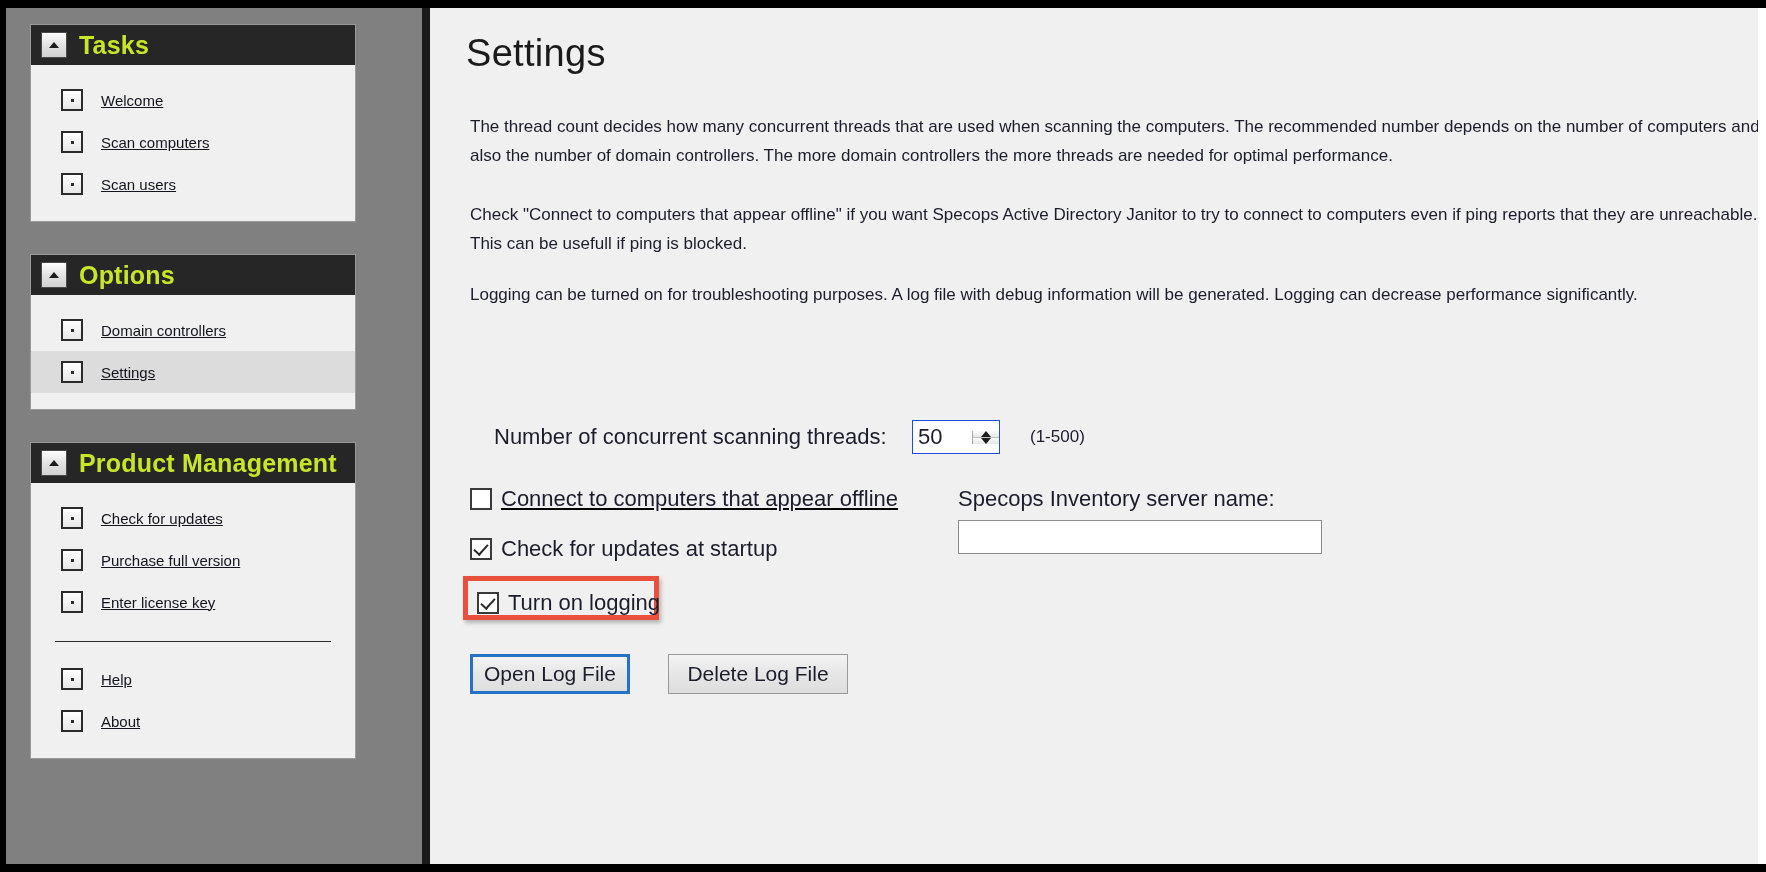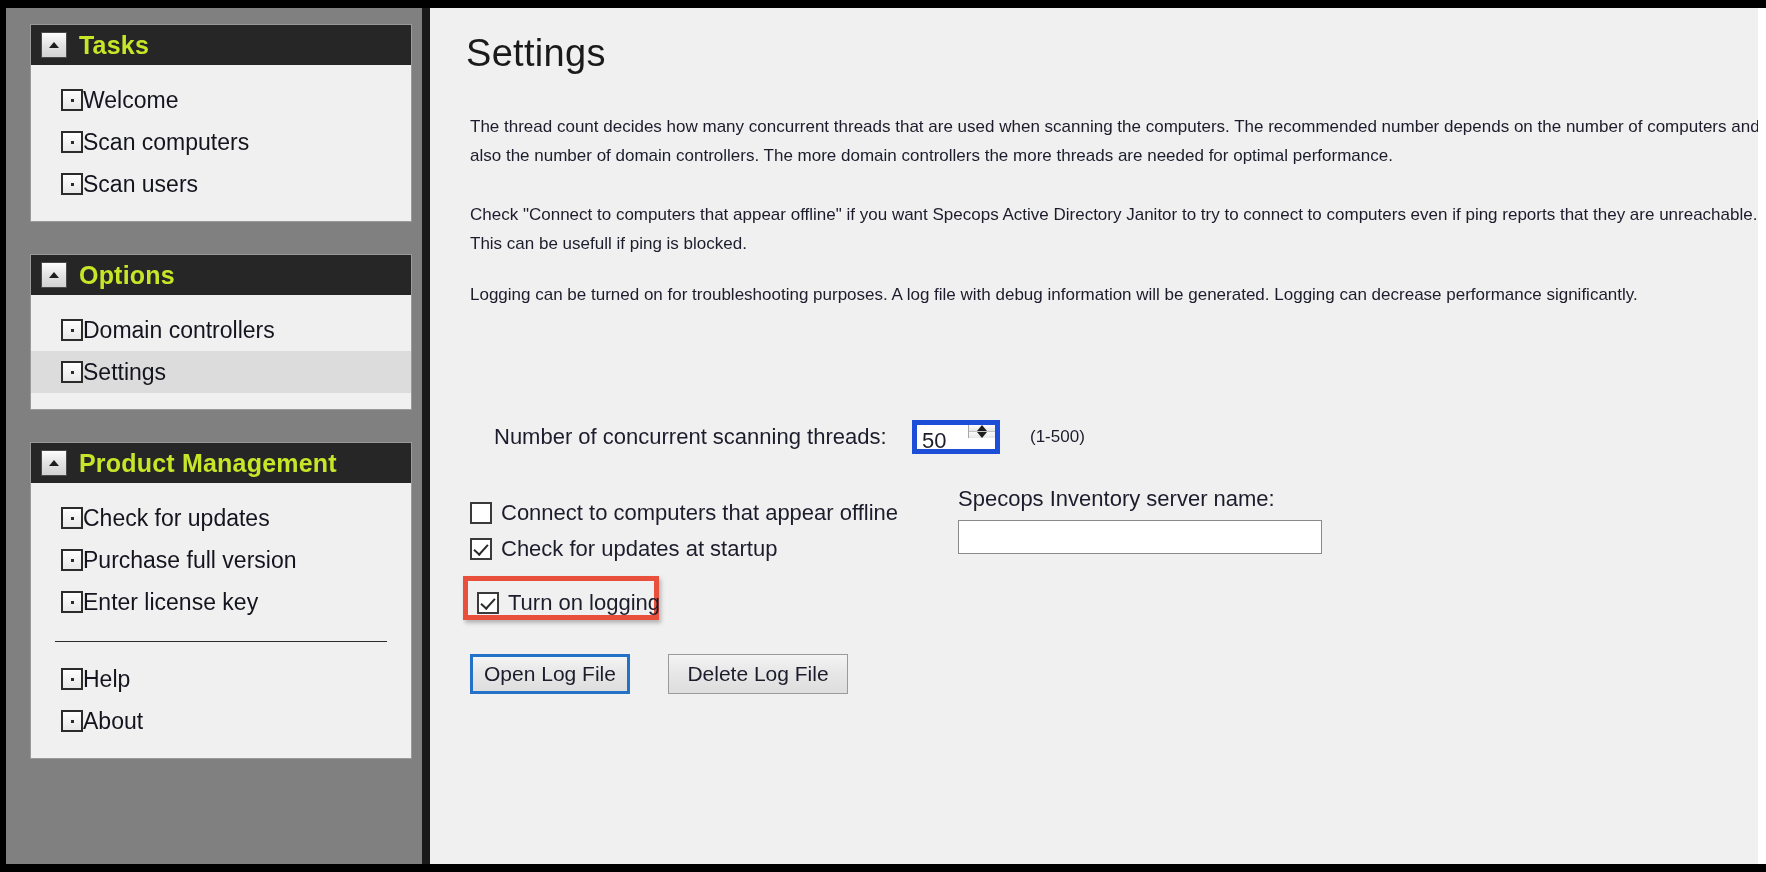--- a/index.html
+++ b/index.html
@@ -68,7 +68,7 @@
   .side-group {
     position: absolute;
     left: 24px;
-    width: 382px;
+    width: 326px;
     background: #f0f0f0;
     border: 1px solid #9a9a9a;
     box-sizing: border-box;

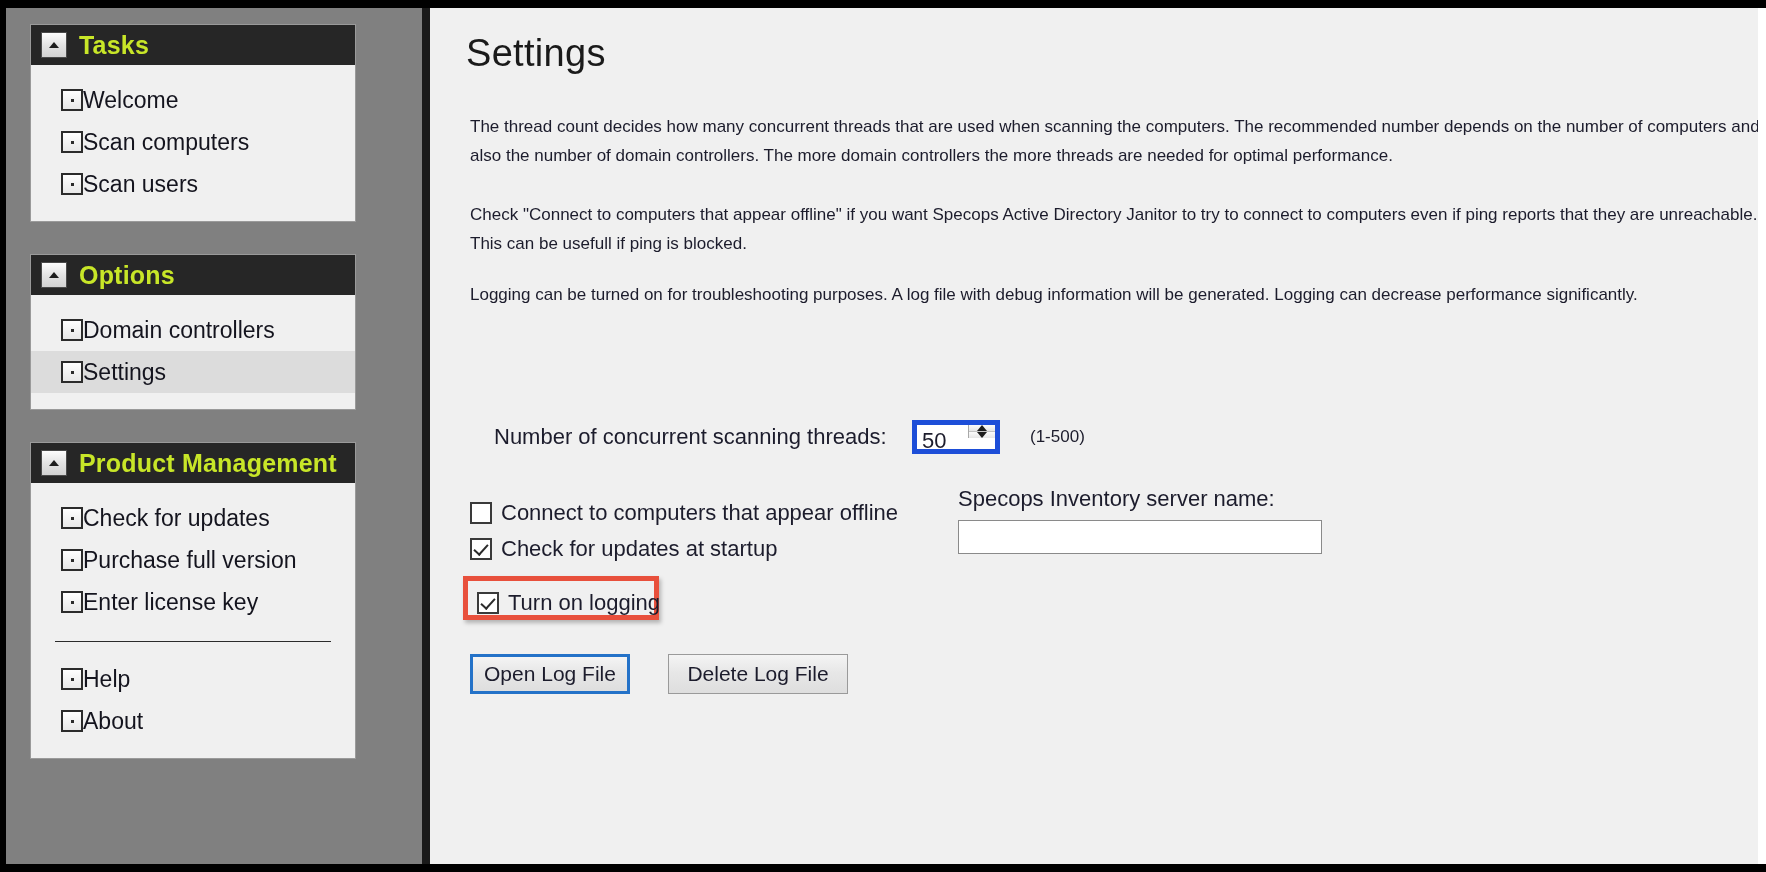--- a/index.html
+++ b/index.html
@@ -141,9 +141,11 @@
     background: #2b2b2b;
   }
   .item-label {
-    font-size: 23px;
+    margin-left: 18px;
+    font-size: 15px;
     color: #14141e;
     white-space: nowrap;
+    text-decoration: underline;
   }
   .side-separator {
     height: 1px;

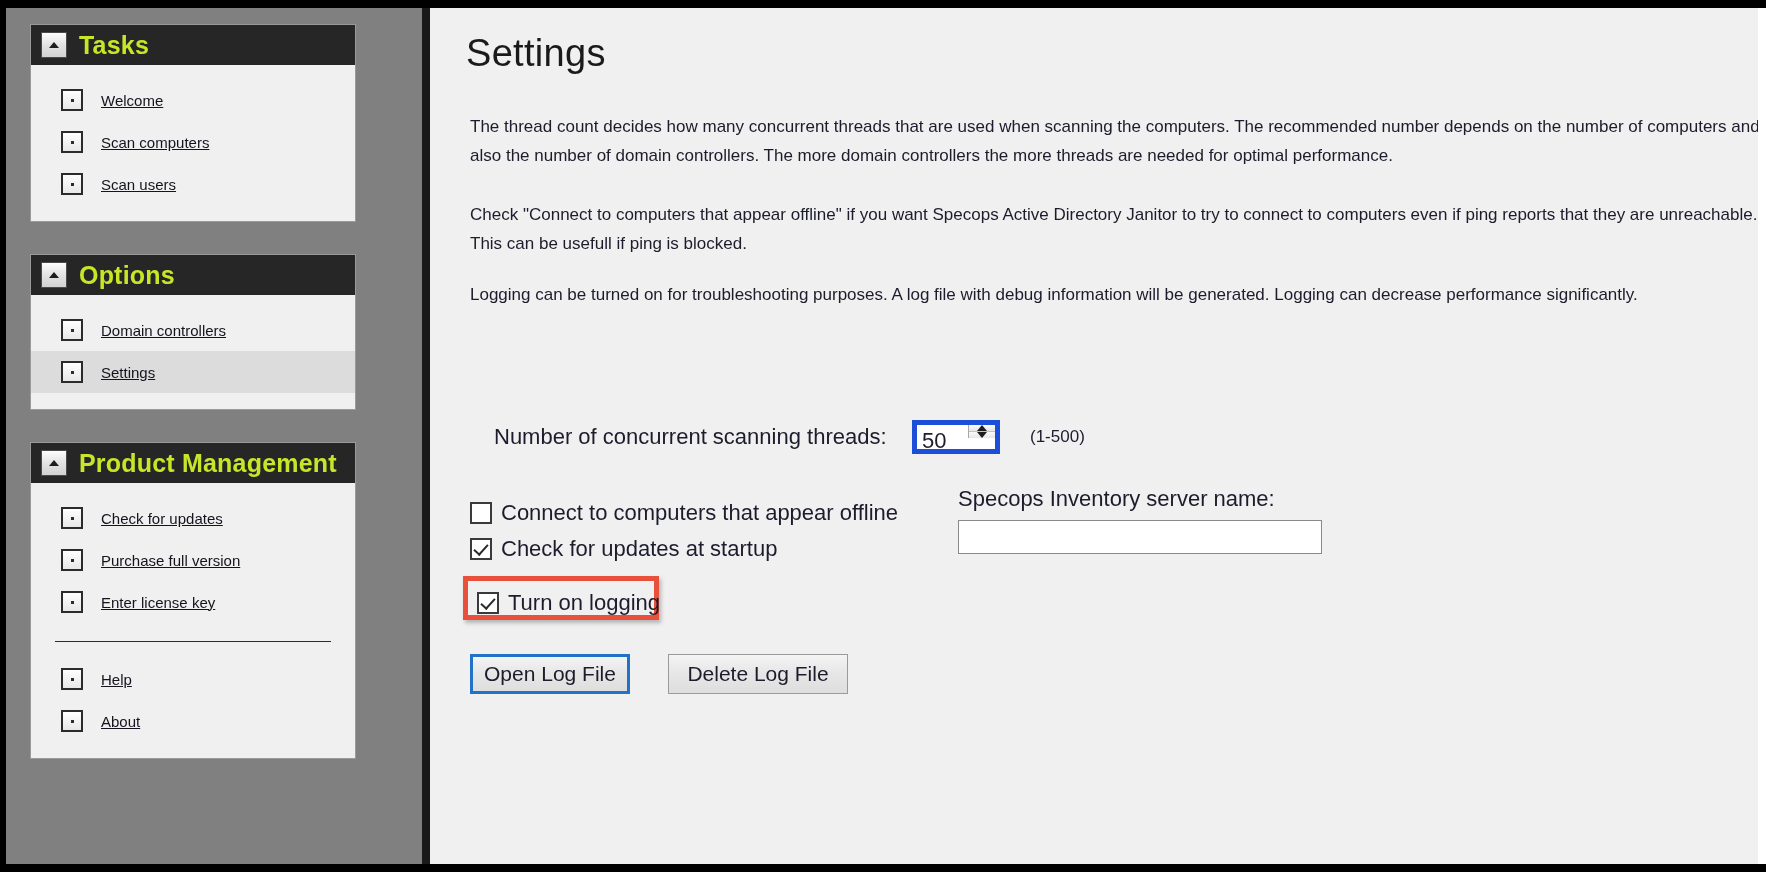--- a/index.html
+++ b/index.html
@@ -190,10 +190,10 @@
     display: flex;
     width: 88px;
     height: 34px;
-    border: 5px solid #1d4ed8;
+    border: 1px solid #1d4ed8;
     background: #ffffff;
     box-sizing: border-box;
-    align-items: flex-start;
+    align-items: center;
   }
   .spinner-value {
     flex: 1 1 auto;

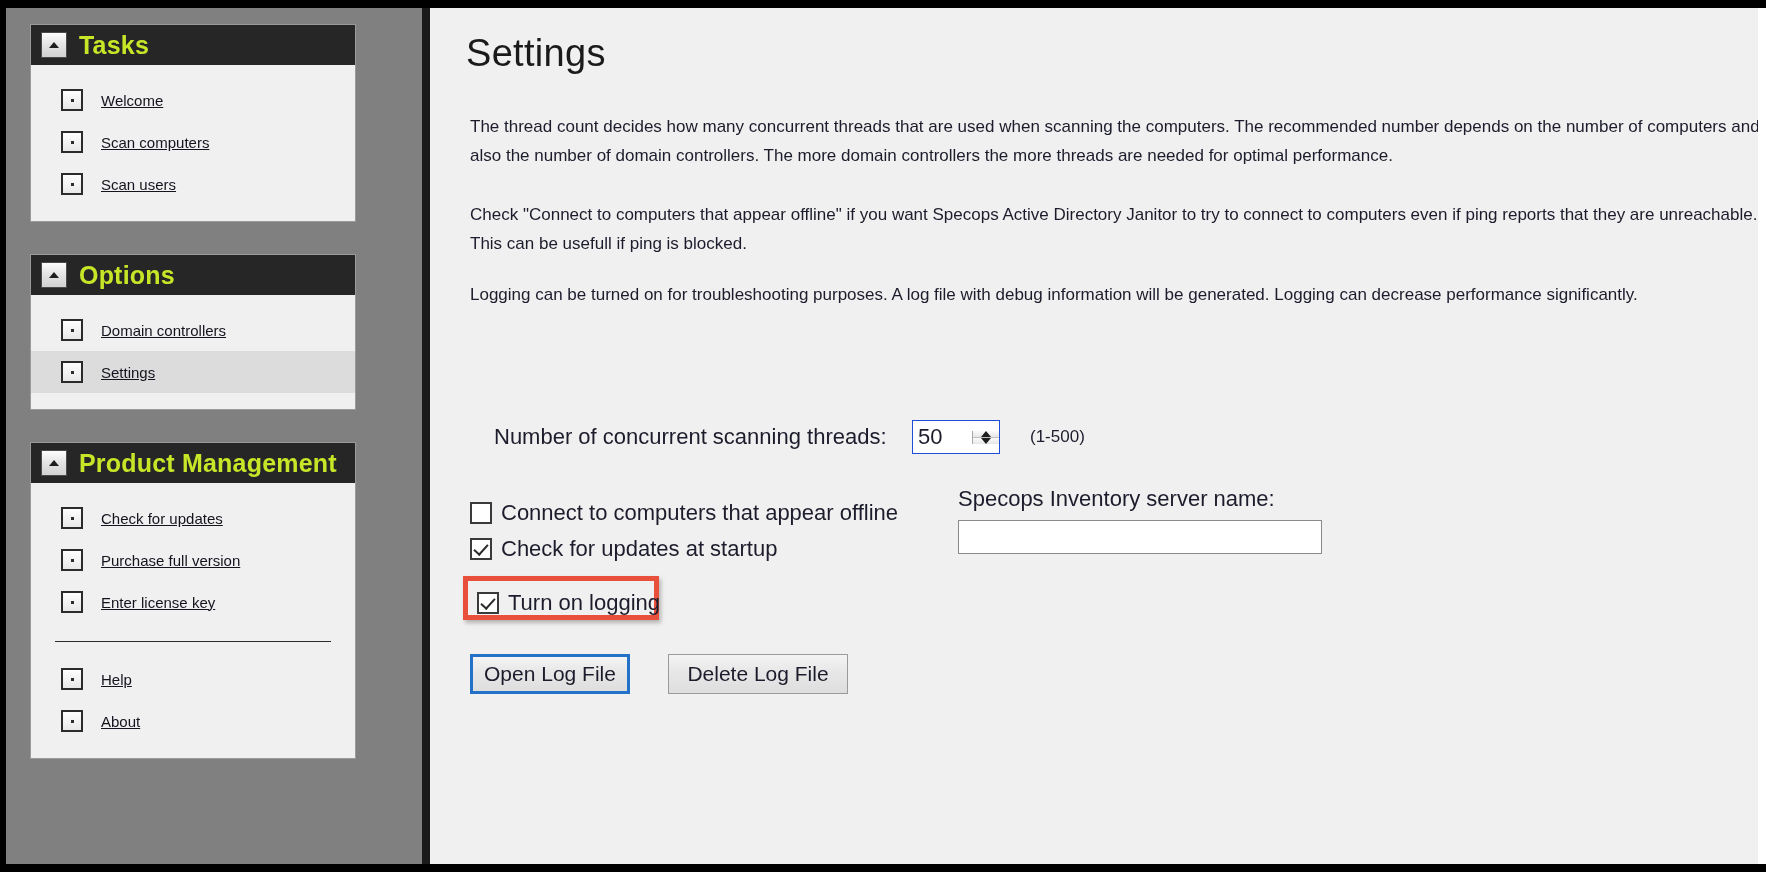--- a/index.html
+++ b/index.html
@@ -244,7 +244,7 @@
     align-items: center;
     cursor: pointer;
   }
-  #cb-offline { top: 492px; }
+  #cb-offline { top: 478px; text-decoration: underline; }
   #cb-updates { top: 528px; }
   .cbox {
     width: 22px; height: 22px;

